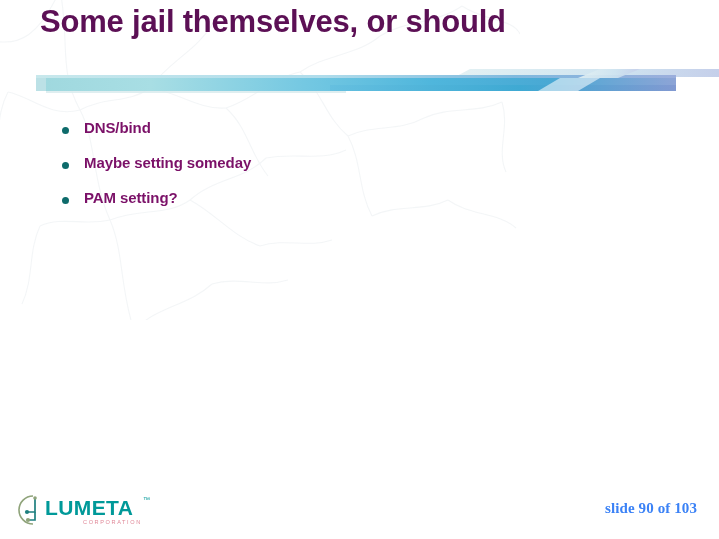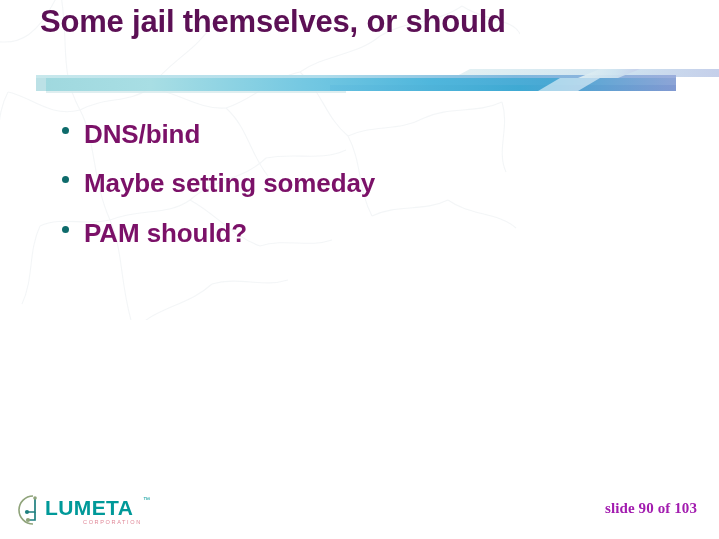--- a/index.html
+++ b/index.html
@@ -81,7 +81,7 @@
   }
   .bullet-text {
     flex: 1 1 auto;
-    font-size: 26px;
+    font-size: 15px;
     font-weight: bold;
     line-height: 1.28;
     color: #7B1168;

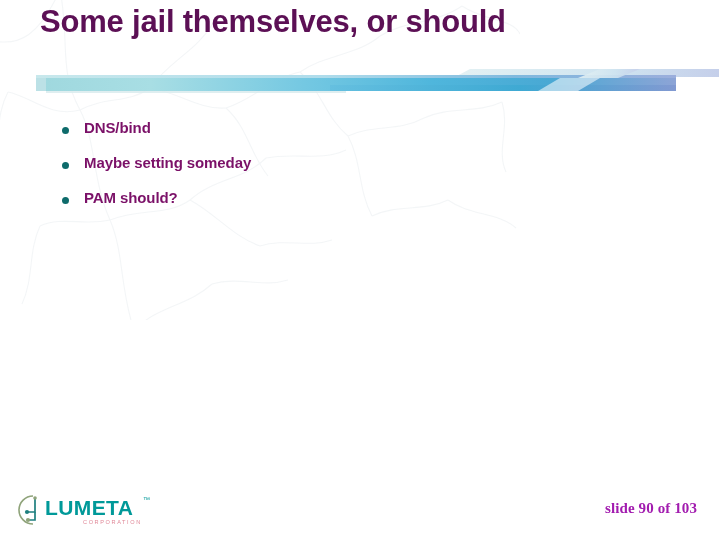--- a/index.html
+++ b/index.html
@@ -212,7 +212,7 @@
       <div class="bullet-dot">
           <span></span>
         </div>
-      <div class="bullet-text">PAM should?</div>
+      <div class="bullet-text">PAM setting?</div>
     </div>
 
   </div>

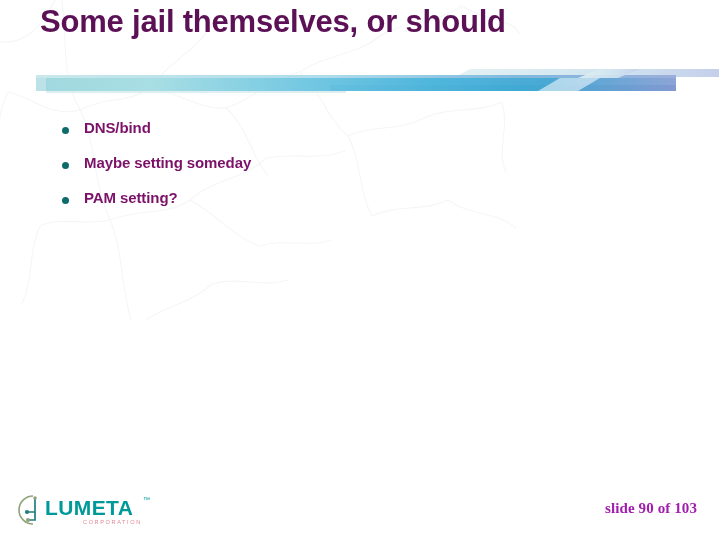--- a/index.html
+++ b/index.html
@@ -103,7 +103,7 @@
     font-family: "Liberation Serif", serif;
     font-size: 15px;
     font-weight: bold;
-    color: #a21caf;
+    color: #3b82f6;
     letter-spacing: 0.1px;
   }
 </style>

